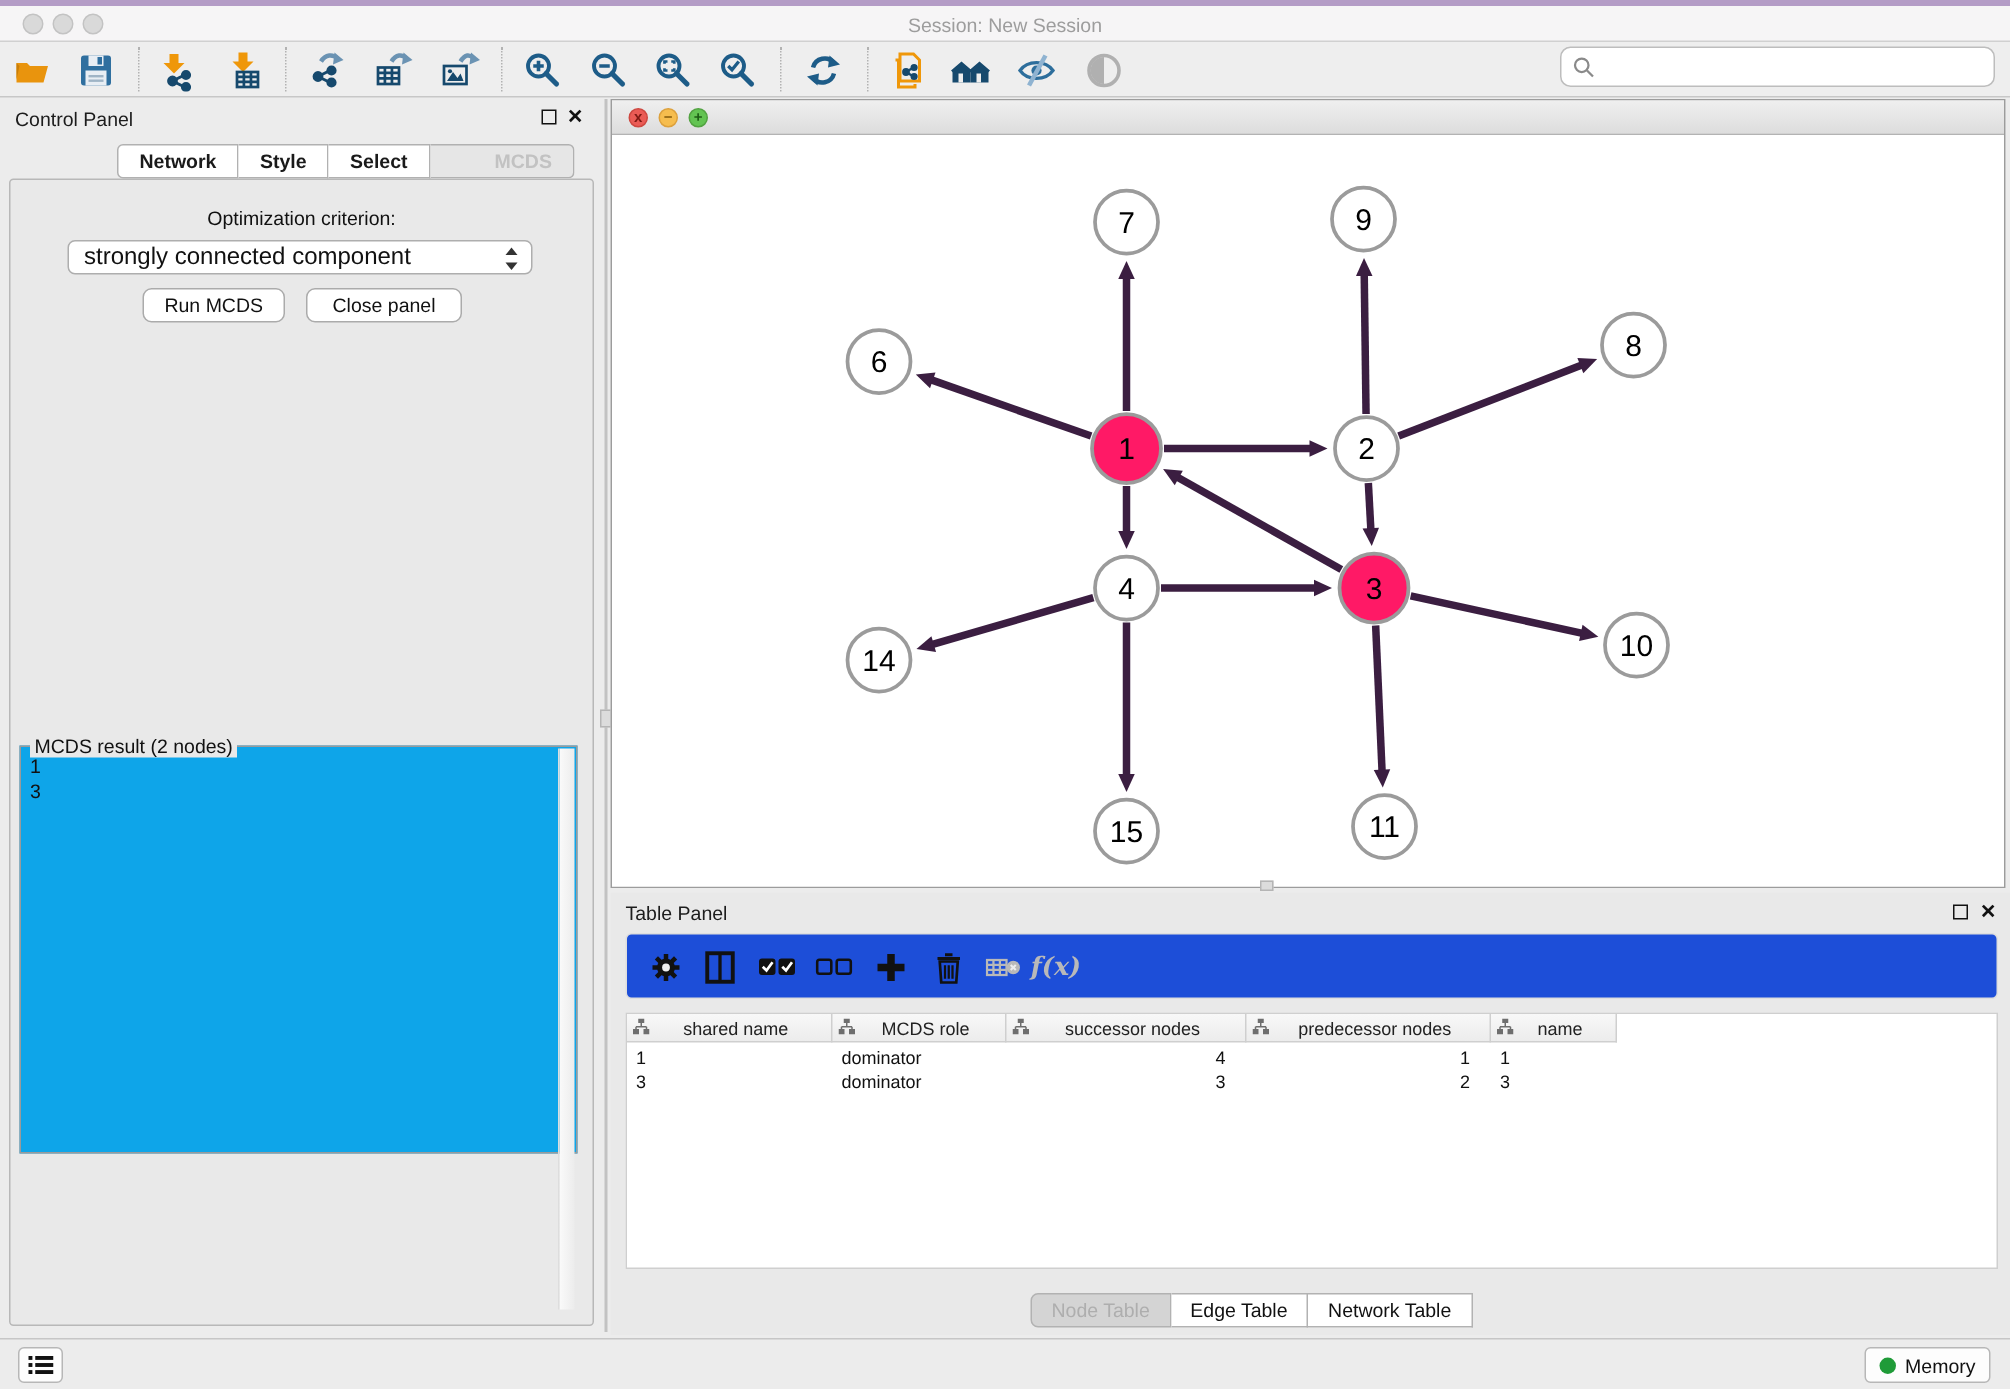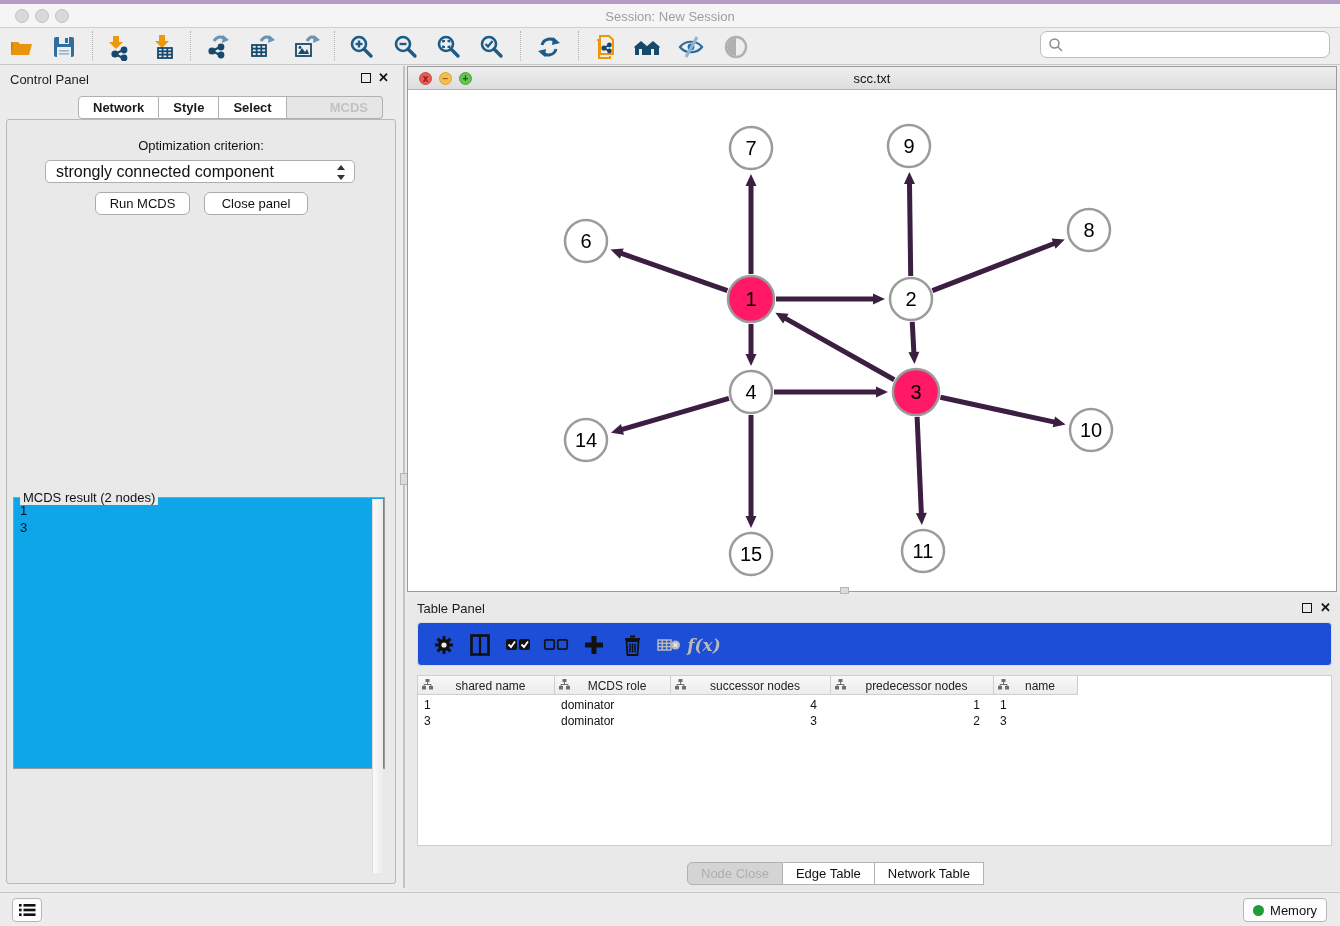--- a/index.html
+++ b/index.html
@@ -300,7 +300,6 @@
     <span class="mac-btn" id="net-close">x</span>
     <span class="mac-btn" id="net-min">−</span>
     <span class="mac-btn" id="net-max">+</span>
-    <div id="net-title">scc.txt</div>
   </div>
   <div id="net-canvas">
     <svg width="928" height="501" viewBox="0 0 928 501">

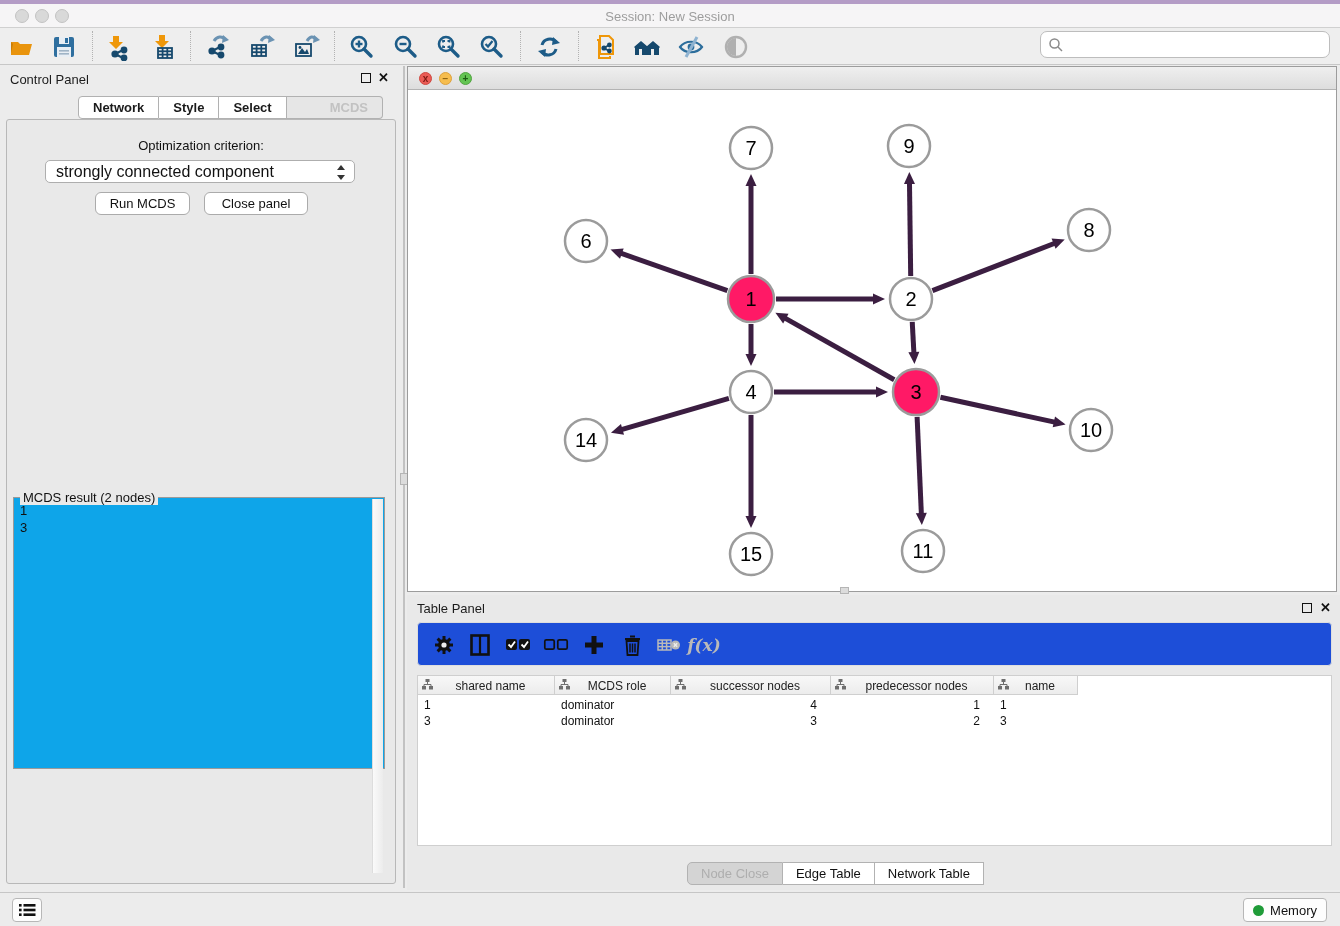--- a/index.html
+++ b/index.html
@@ -532,7 +532,7 @@
   </div>
 
   <div id="tp-tabs">
-      <div class="tp-tab selected">Node Close</div>
+      <div class="tp-tab selected">Node Table</div>
       <div class="tp-tab">Edge Table</div>
       <div class="tp-tab">Network Table</div>
       <div class="tp-tab">Motifs</div>

